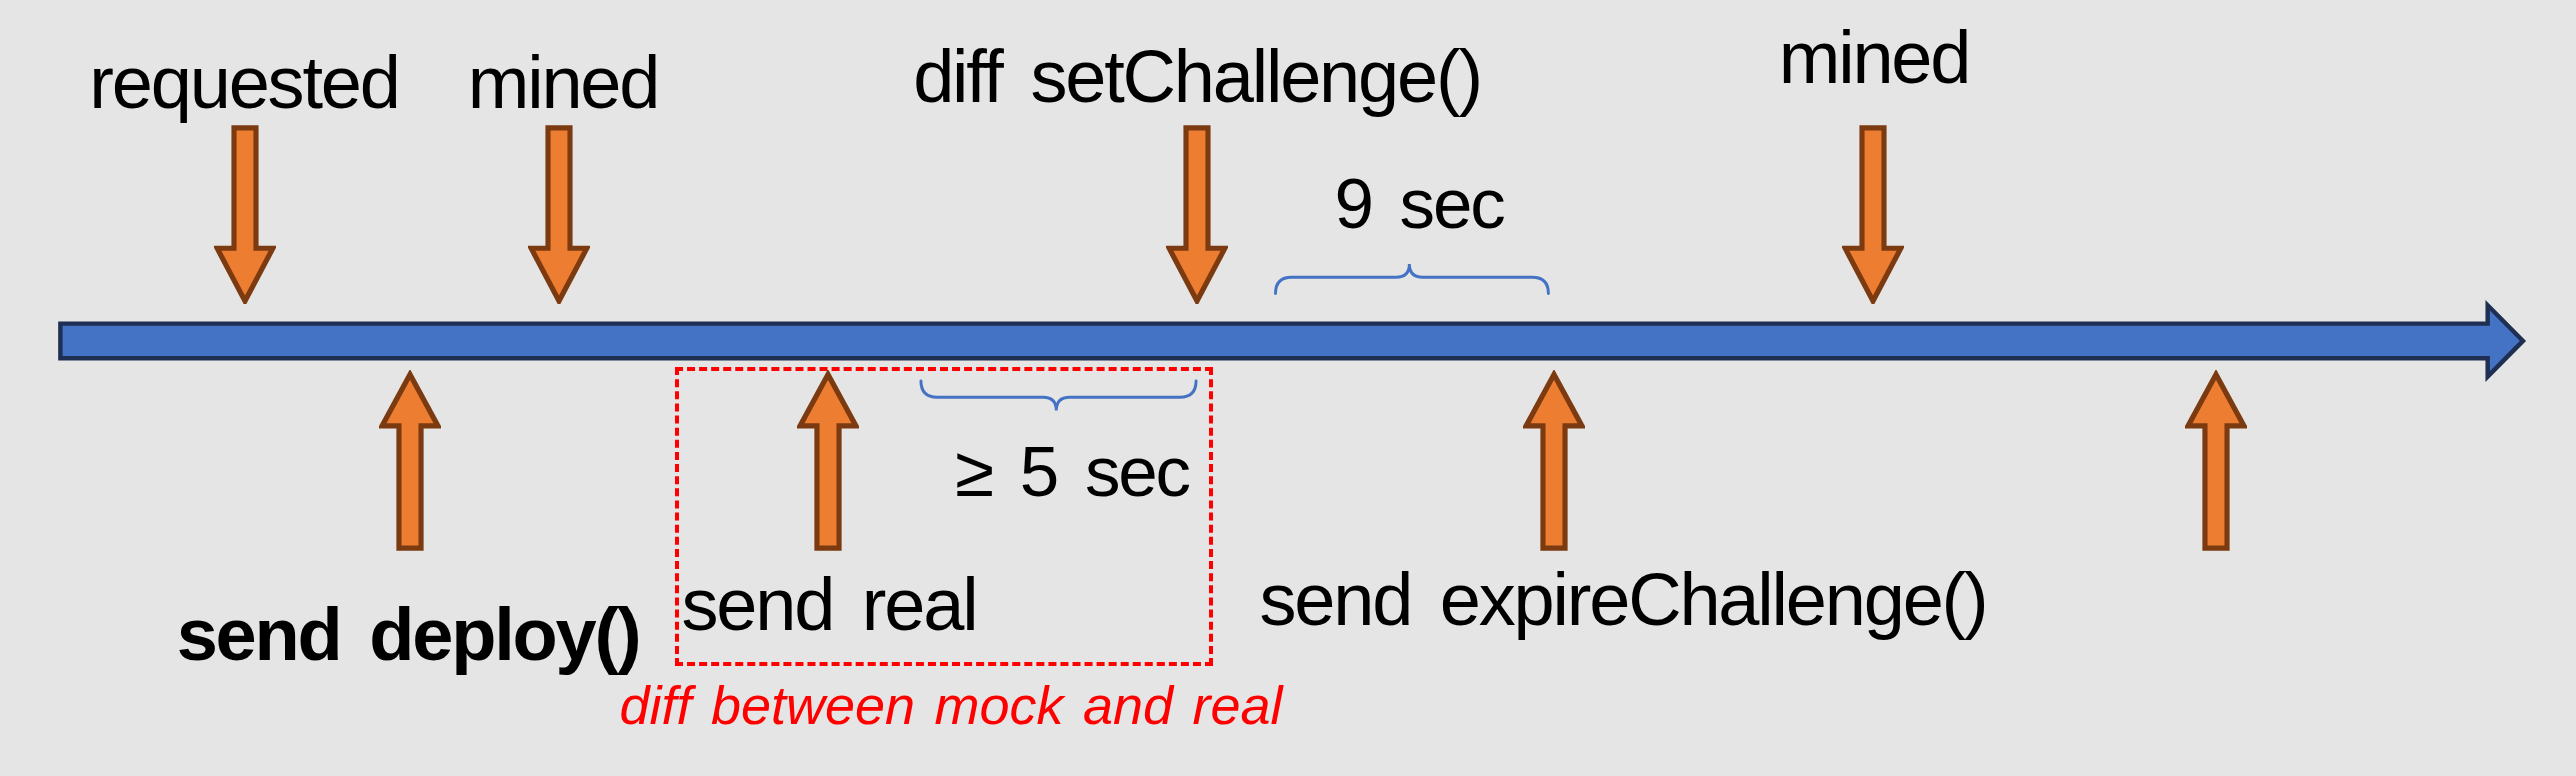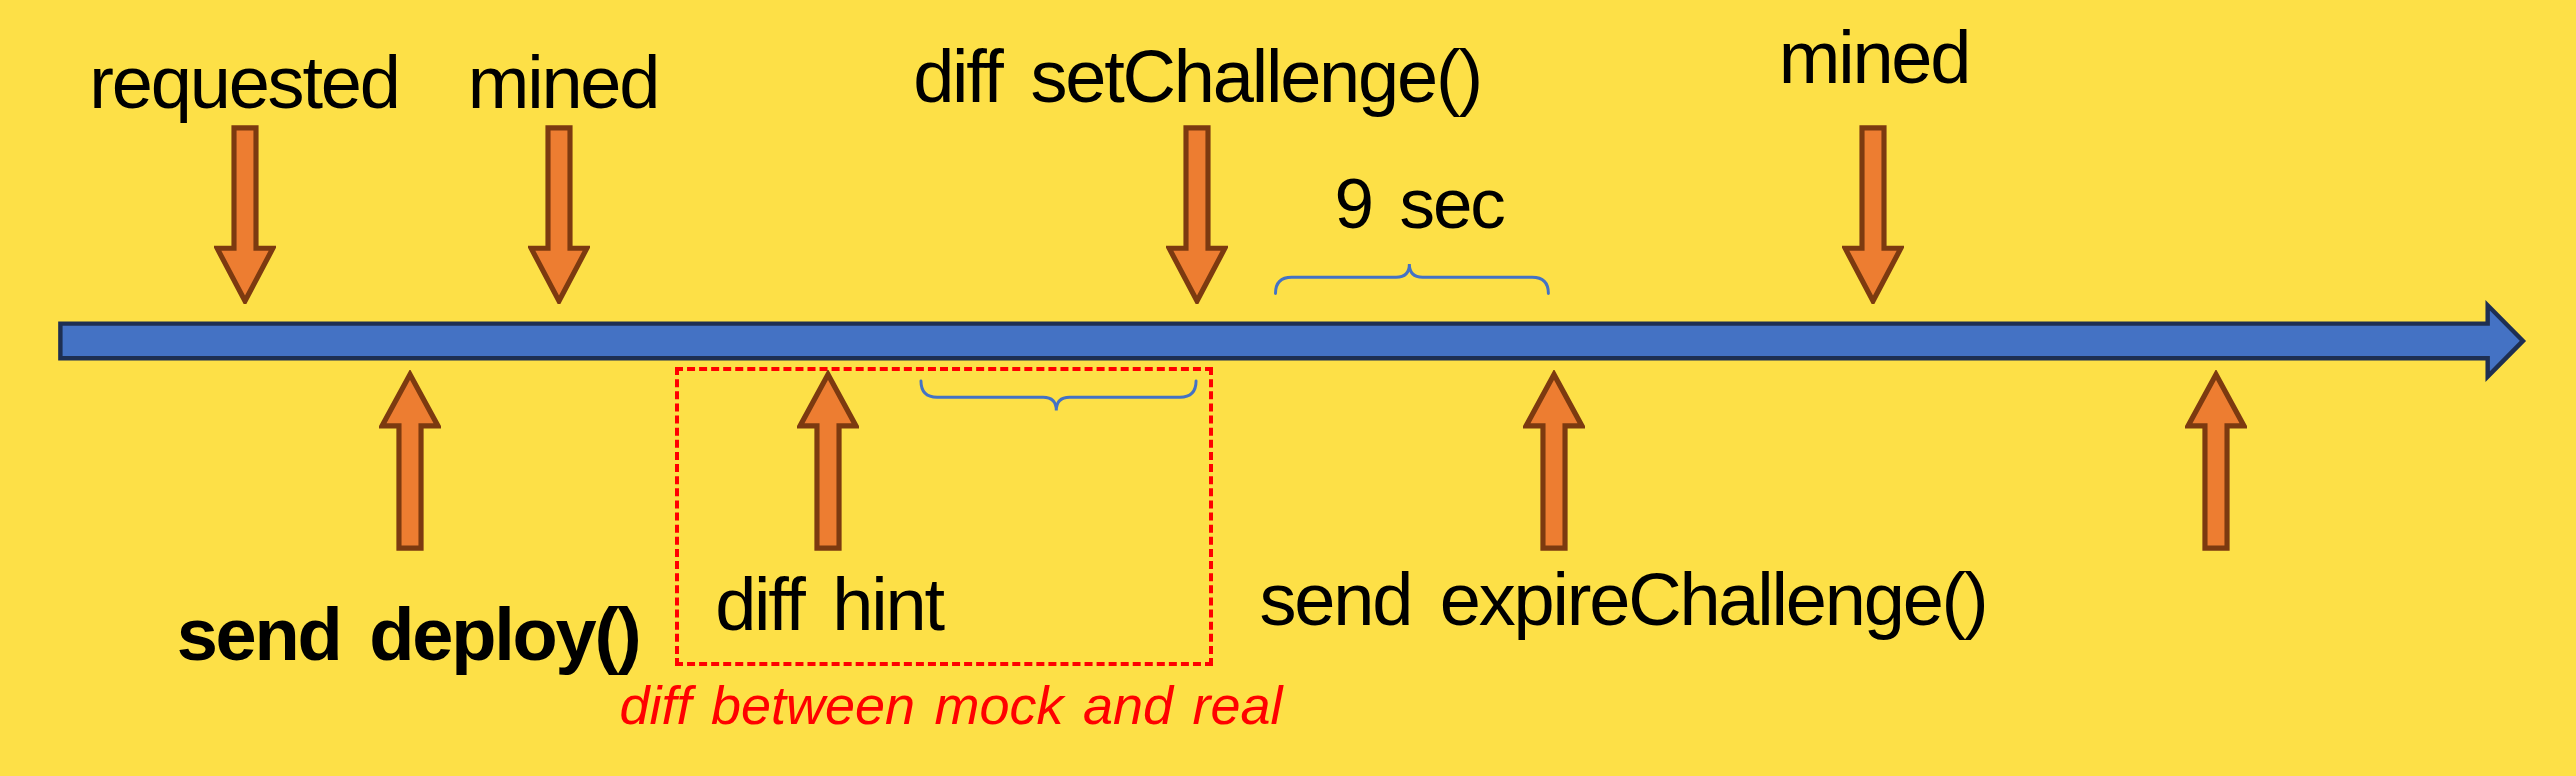--- a/index.html
+++ b/index.html
@@ -11,7 +11,7 @@
     position: relative;
     width: 2576px;
     height: 776px;
-    background: #fde047;
+    background: #e5e5e5;
     overflow: hidden;
     font-family: "Liberation Sans", sans-serif;
   }

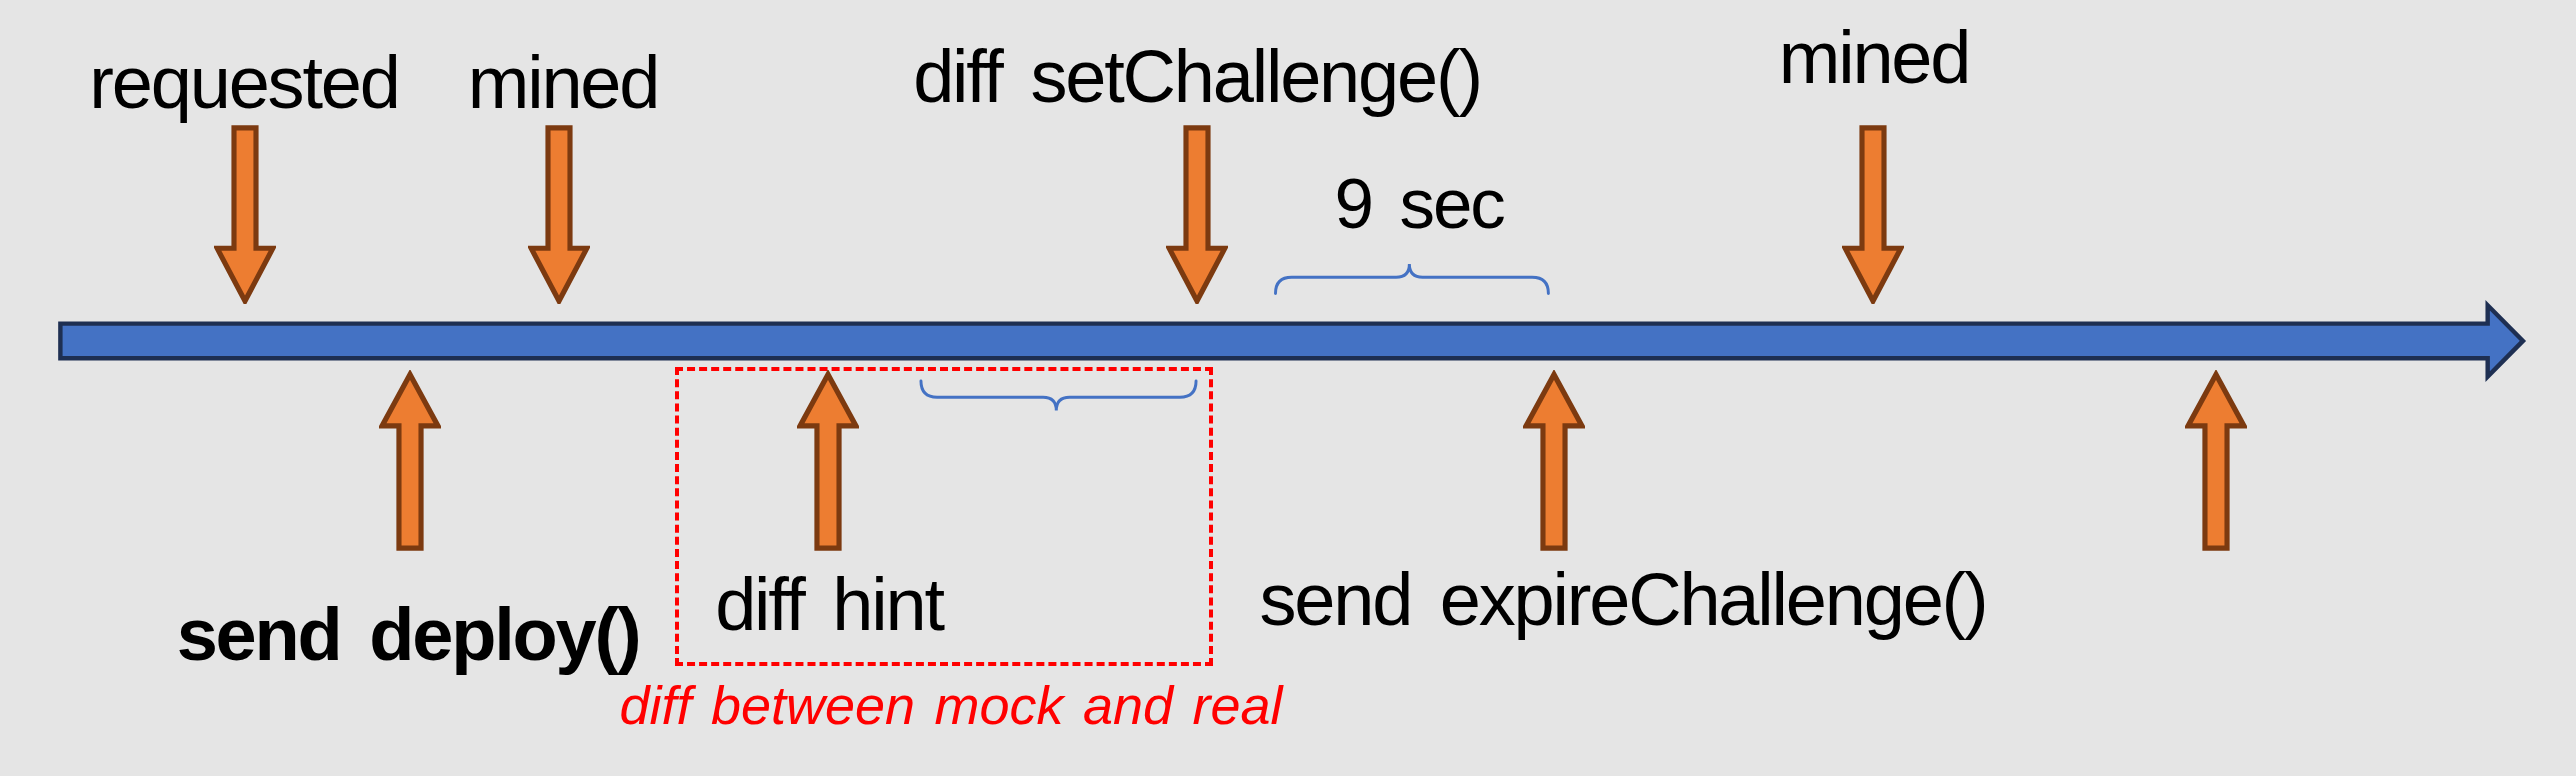--- a/index.html
+++ b/index.html
@@ -108,6 +108,7 @@
   <div class="label" style="left:408px; top:598px;font-weight:bold;">send deploy()</div>
   <div class="label" style="left:829px; top:568px;">diff hint</div>
   <div class="label" style="left:1623px; top:563px;">send expireChallenge()</div>
+  <div class="label small" style="left:1072px; top:436px;">≥ 5 sec</div>
 
   <div class="diff-note" style="left:951px; top:678px;">diff between mock and real</div>
 

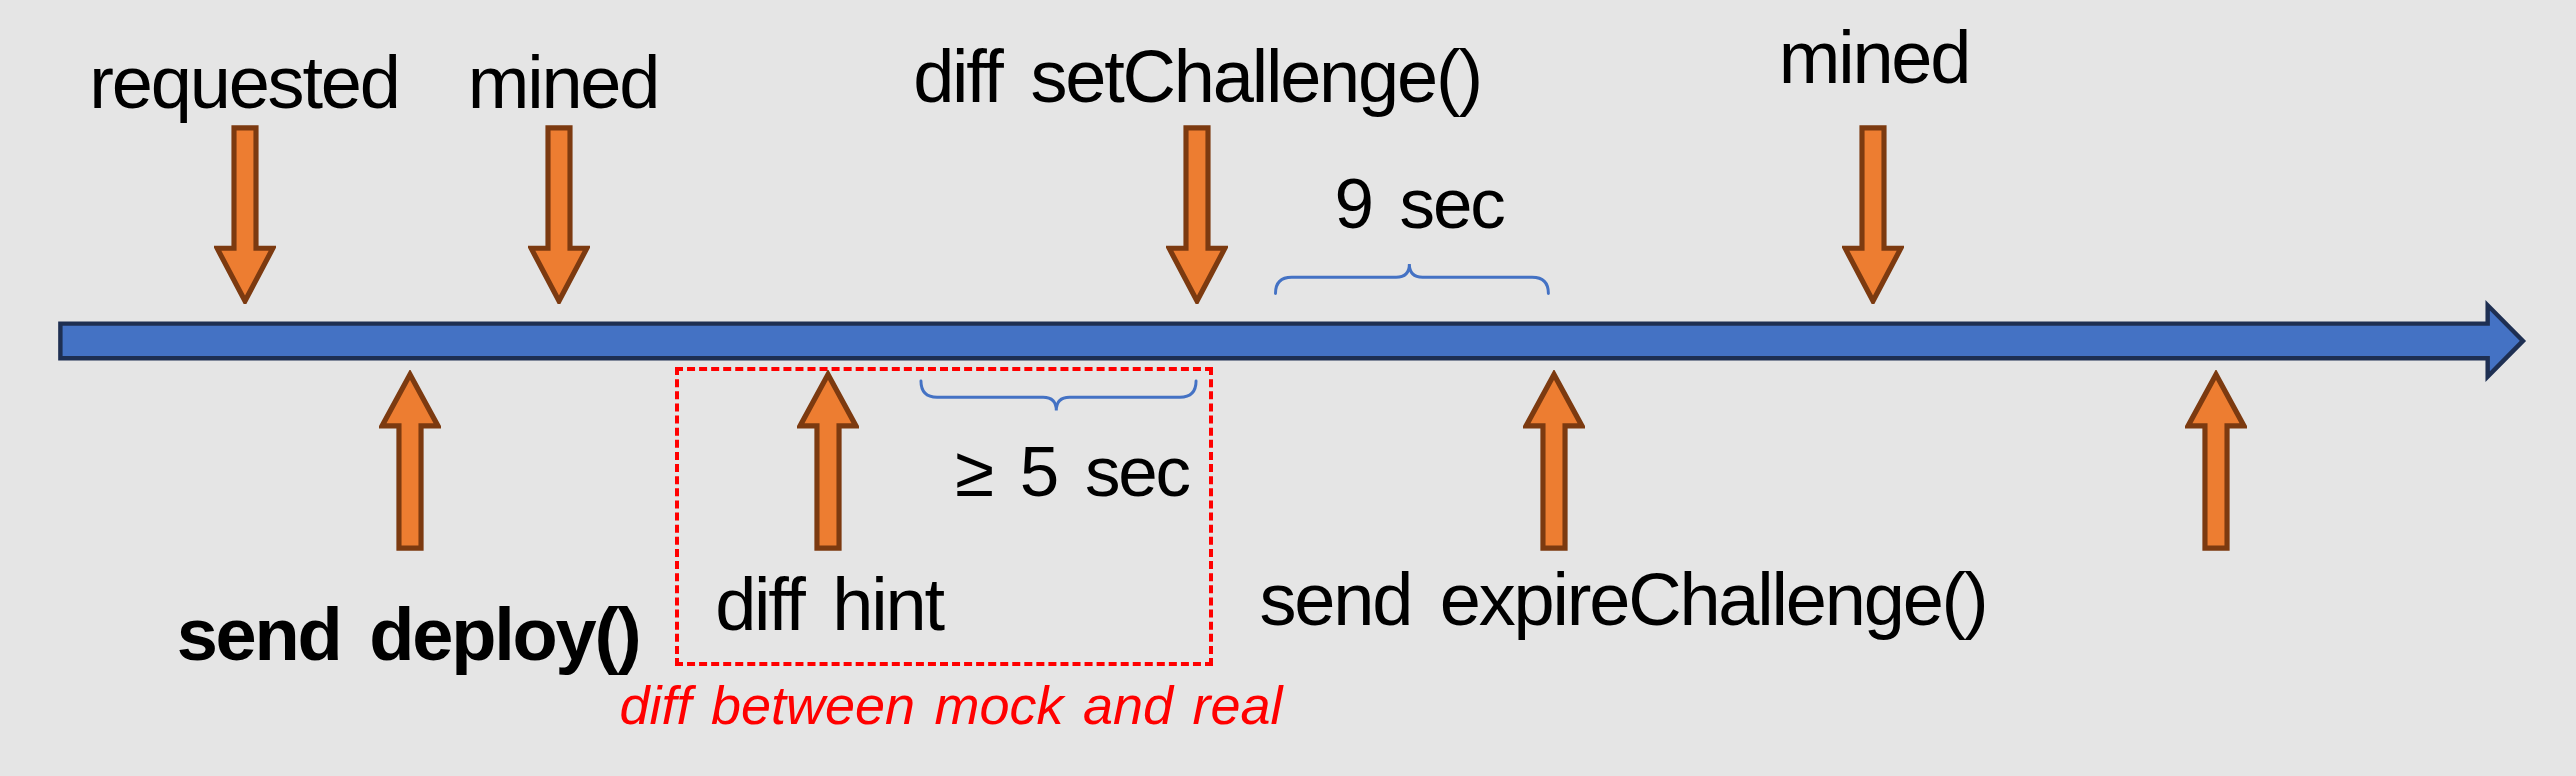--- a/index.html
+++ b/index.html
@@ -106,7 +106,7 @@
   <div class="label small" style="left:1419px; top:168px;">9 sec</div>
 
   <div class="label" style="left:408px; top:598px;font-weight:bold;">send deploy()</div>
-  <div class="label" style="left:829px; top:568px;">diff hint</div>
+  <div class="label" style="left:829px; top:568px;">send real</div>
   <div class="label" style="left:1623px; top:563px;">send expireChallenge()</div>
   <div class="label small" style="left:1072px; top:436px;">≥ 5 sec</div>
 

